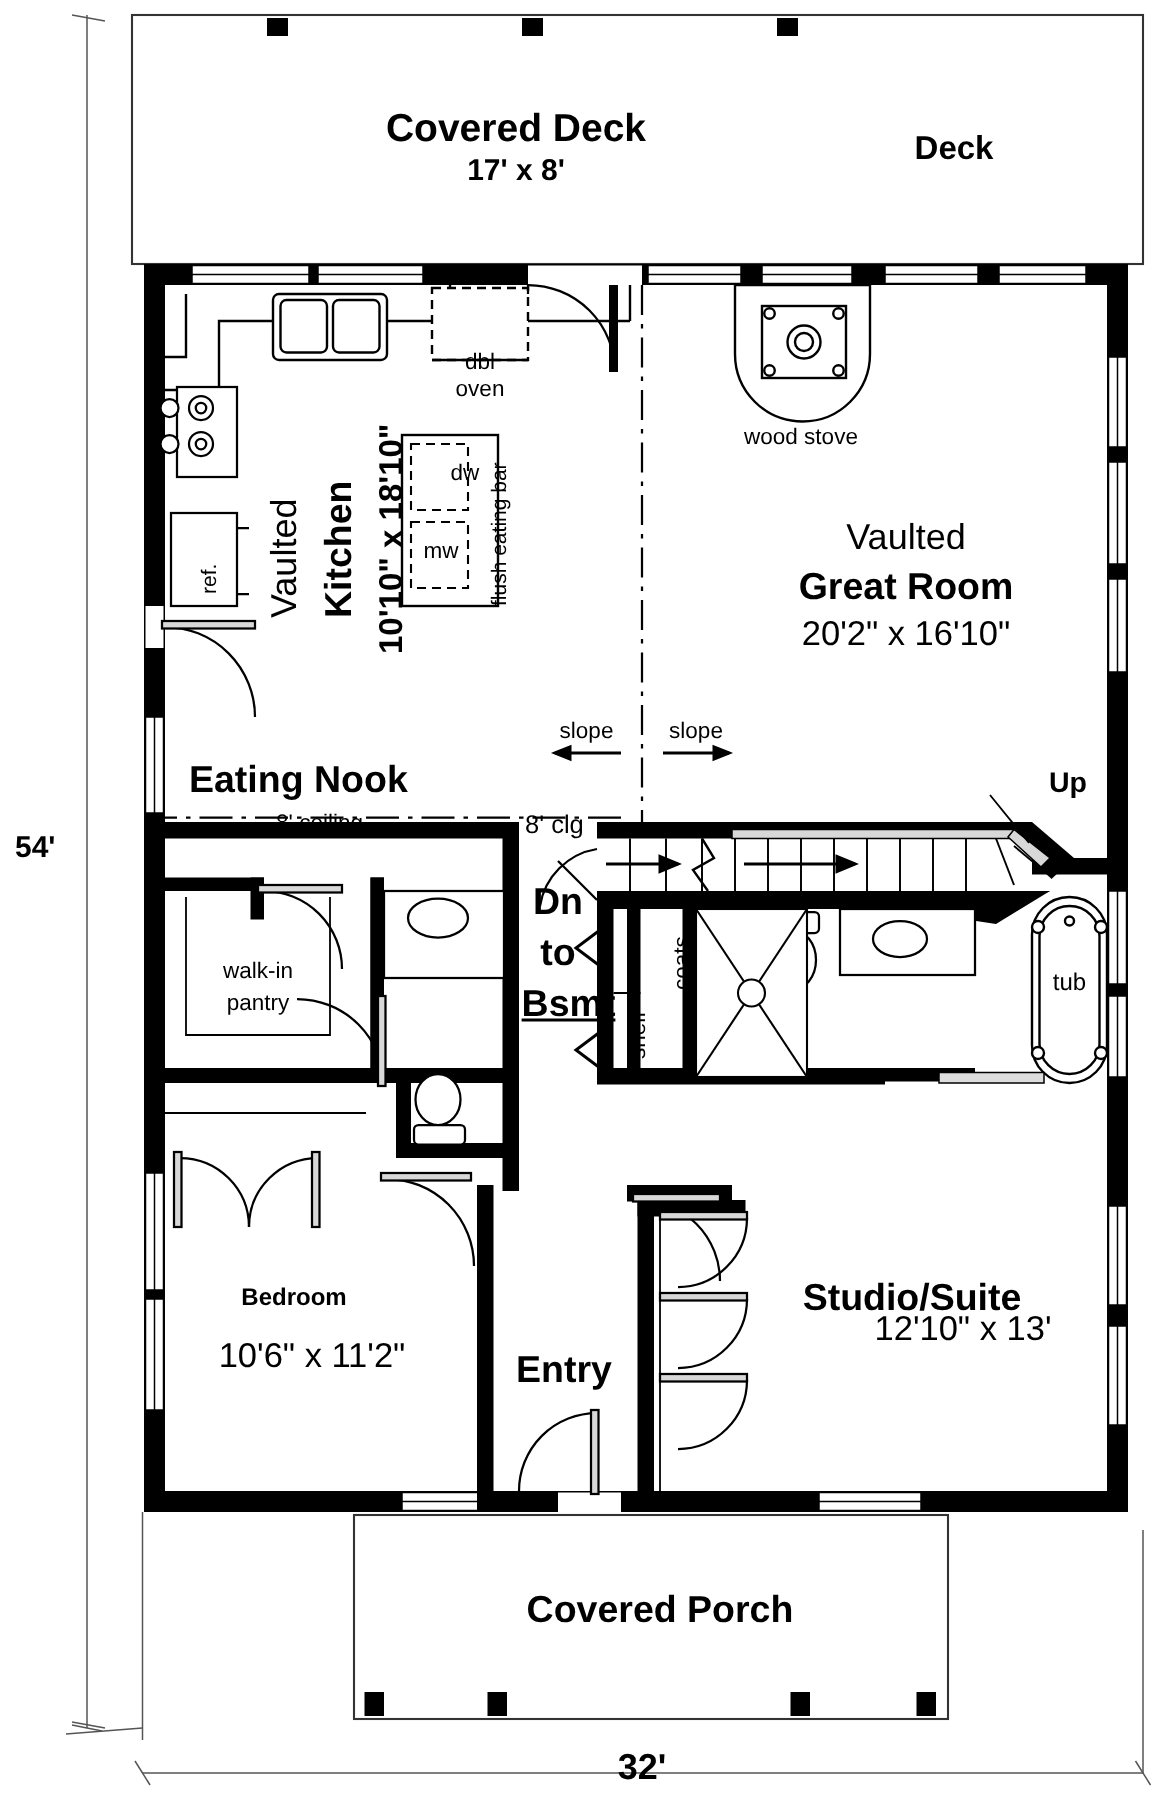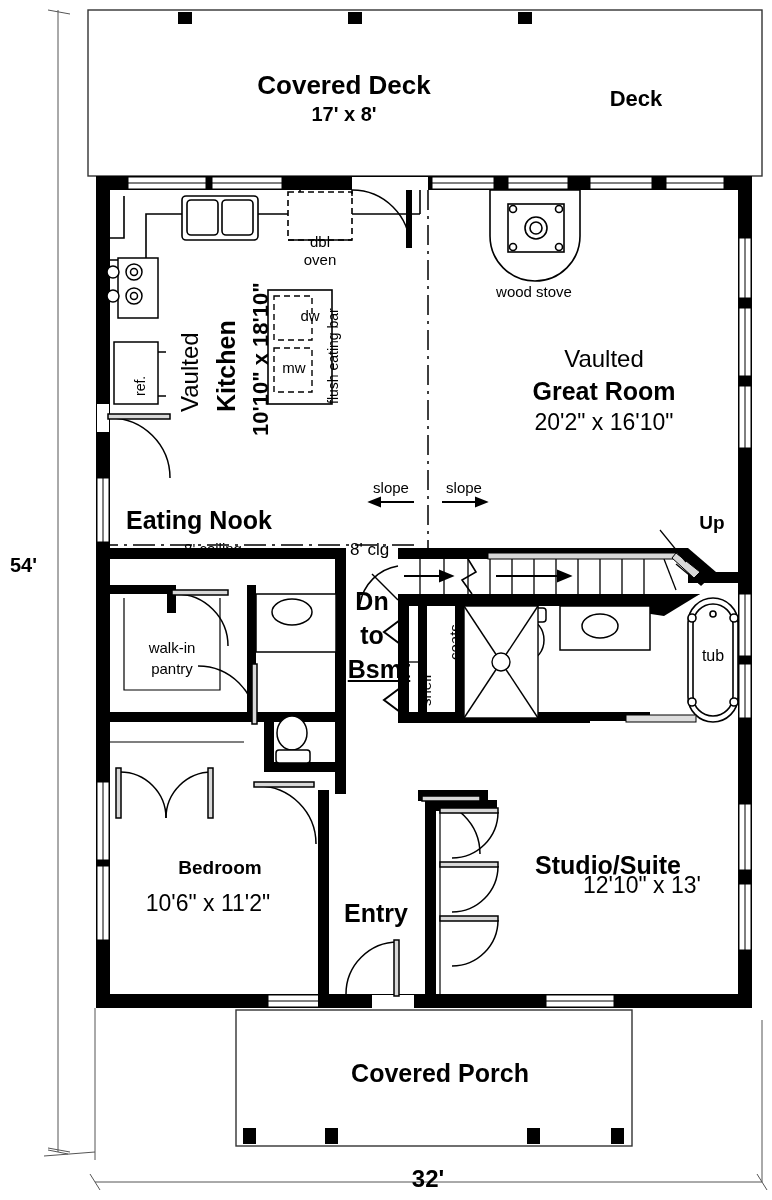--- a/index.html
+++ b/index.html
@@ -468,7 +468,7 @@
 
 <div class="lbl ctr" style="left:713px;top:648px;font-size:16px;">tub</div>
 
-<div class="lbl b ctr" style="left:220px;top:858px;font-size:19px;">Bedroom</div>
+<div class="lbl b ctr" style="left:196px;top:858px;font-size:16px;">Bedroom</div>
 <div class="lbl ctr" style="left:208px;top:891px;font-size:23px;">10'6" x 11'2"</div>
 
 <div class="lbl b ctr" style="left:376px;top:900px;font-size:25px;">Entry</div>

